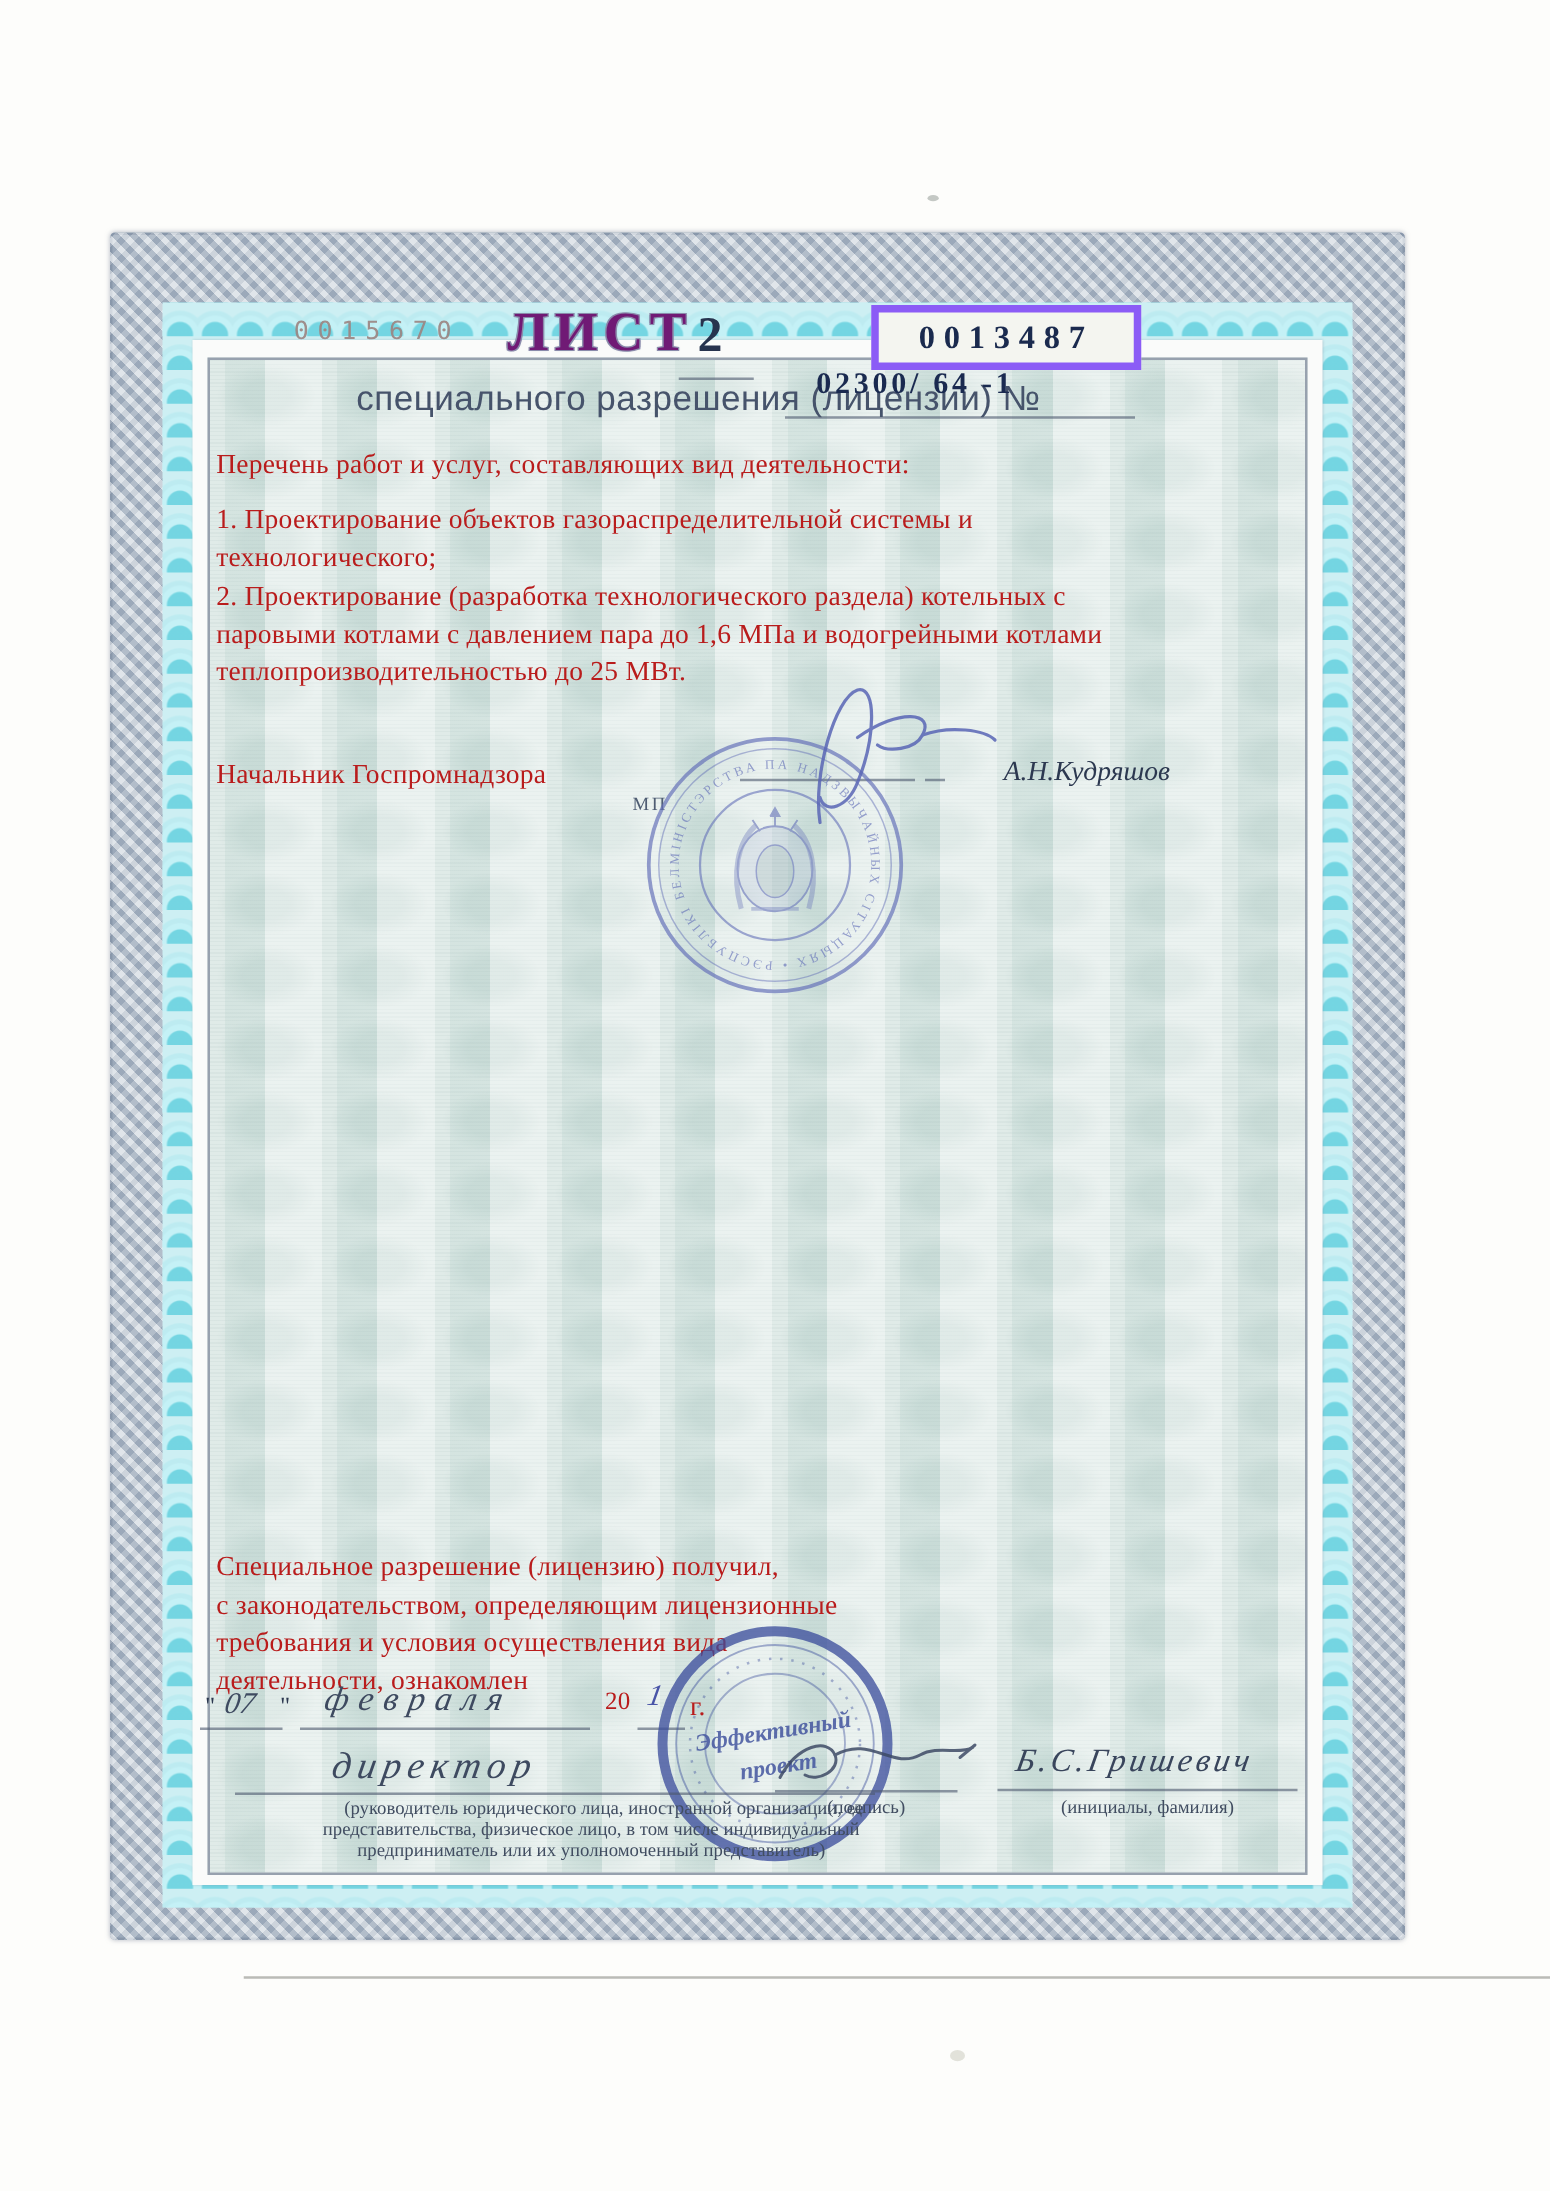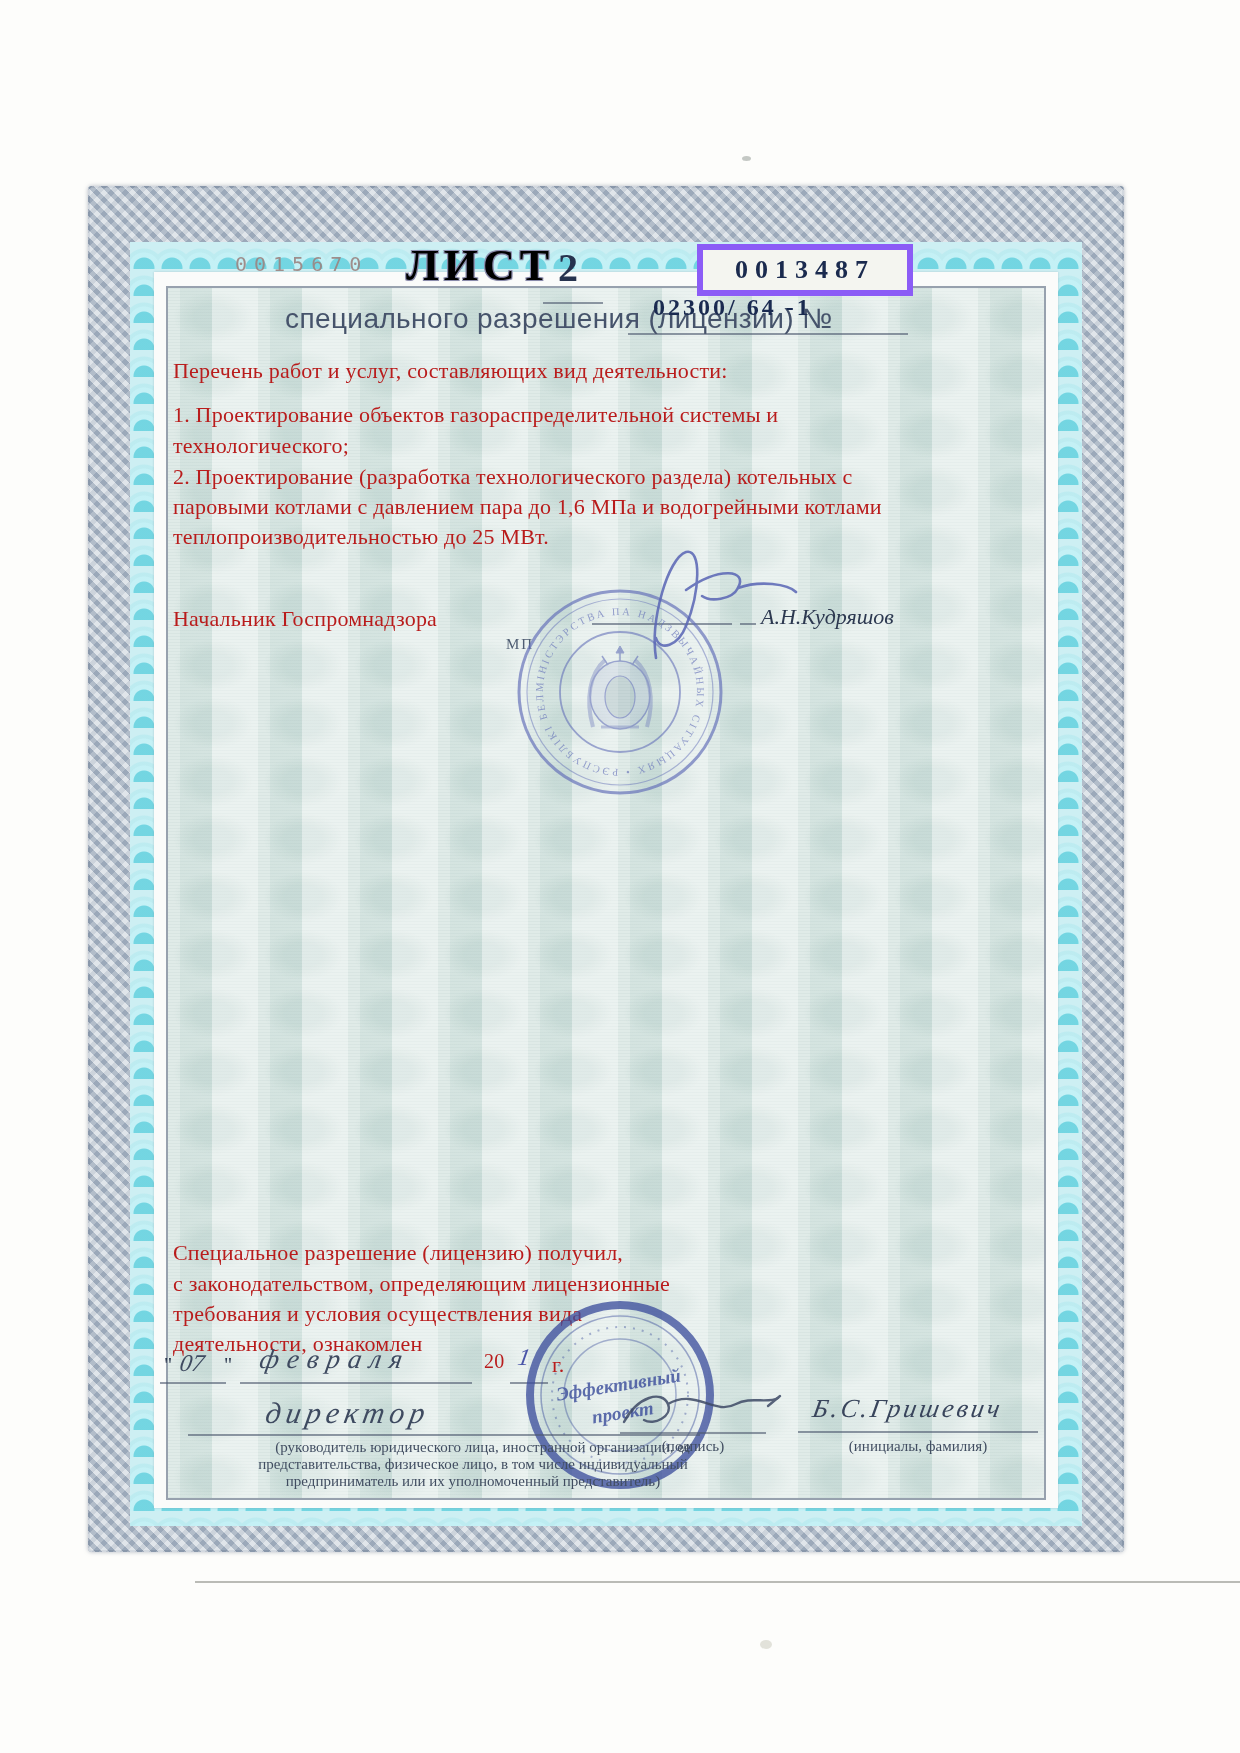--- a/index.html
+++ b/index.html
@@ -41,7 +41,7 @@
   .serial{left:147px;top:66px;font-family:"DejaVu Sans Mono",monospace;
           font-size:20px;letter-spacing:7px;color:#9b8481;opacity:.9;}
   .sheet-word{left:318px;top:54px;font-size:44px;font-weight:700;letter-spacing:5px;
-          color:#000000;text-shadow:1px 1px 0 #8a8bab,-1px -1px 0 #8a8bab,1px -1px 0 #8a8bab,-1px 1px 0 #8a8bab,0 0 2px rgba(120,120,150,.5);}
+          color:#701a75;text-shadow:1px 1px 0 #8a8bab,-1px -1px 0 #8a8bab,1px -1px 0 #8a8bab,-1px 1px 0 #8a8bab,0 0 2px rgba(120,120,150,.5);}
   .sheet-num{left:470px;top:58px;font-size:40px;font-weight:700;color:#27334e;}
   .form-box{left:609px;top:58px;width:204px;height:40px;background:#f4f5f0;
           border:6px solid #8b5cf6;display:flex;align-items:center;justify-content:center;}

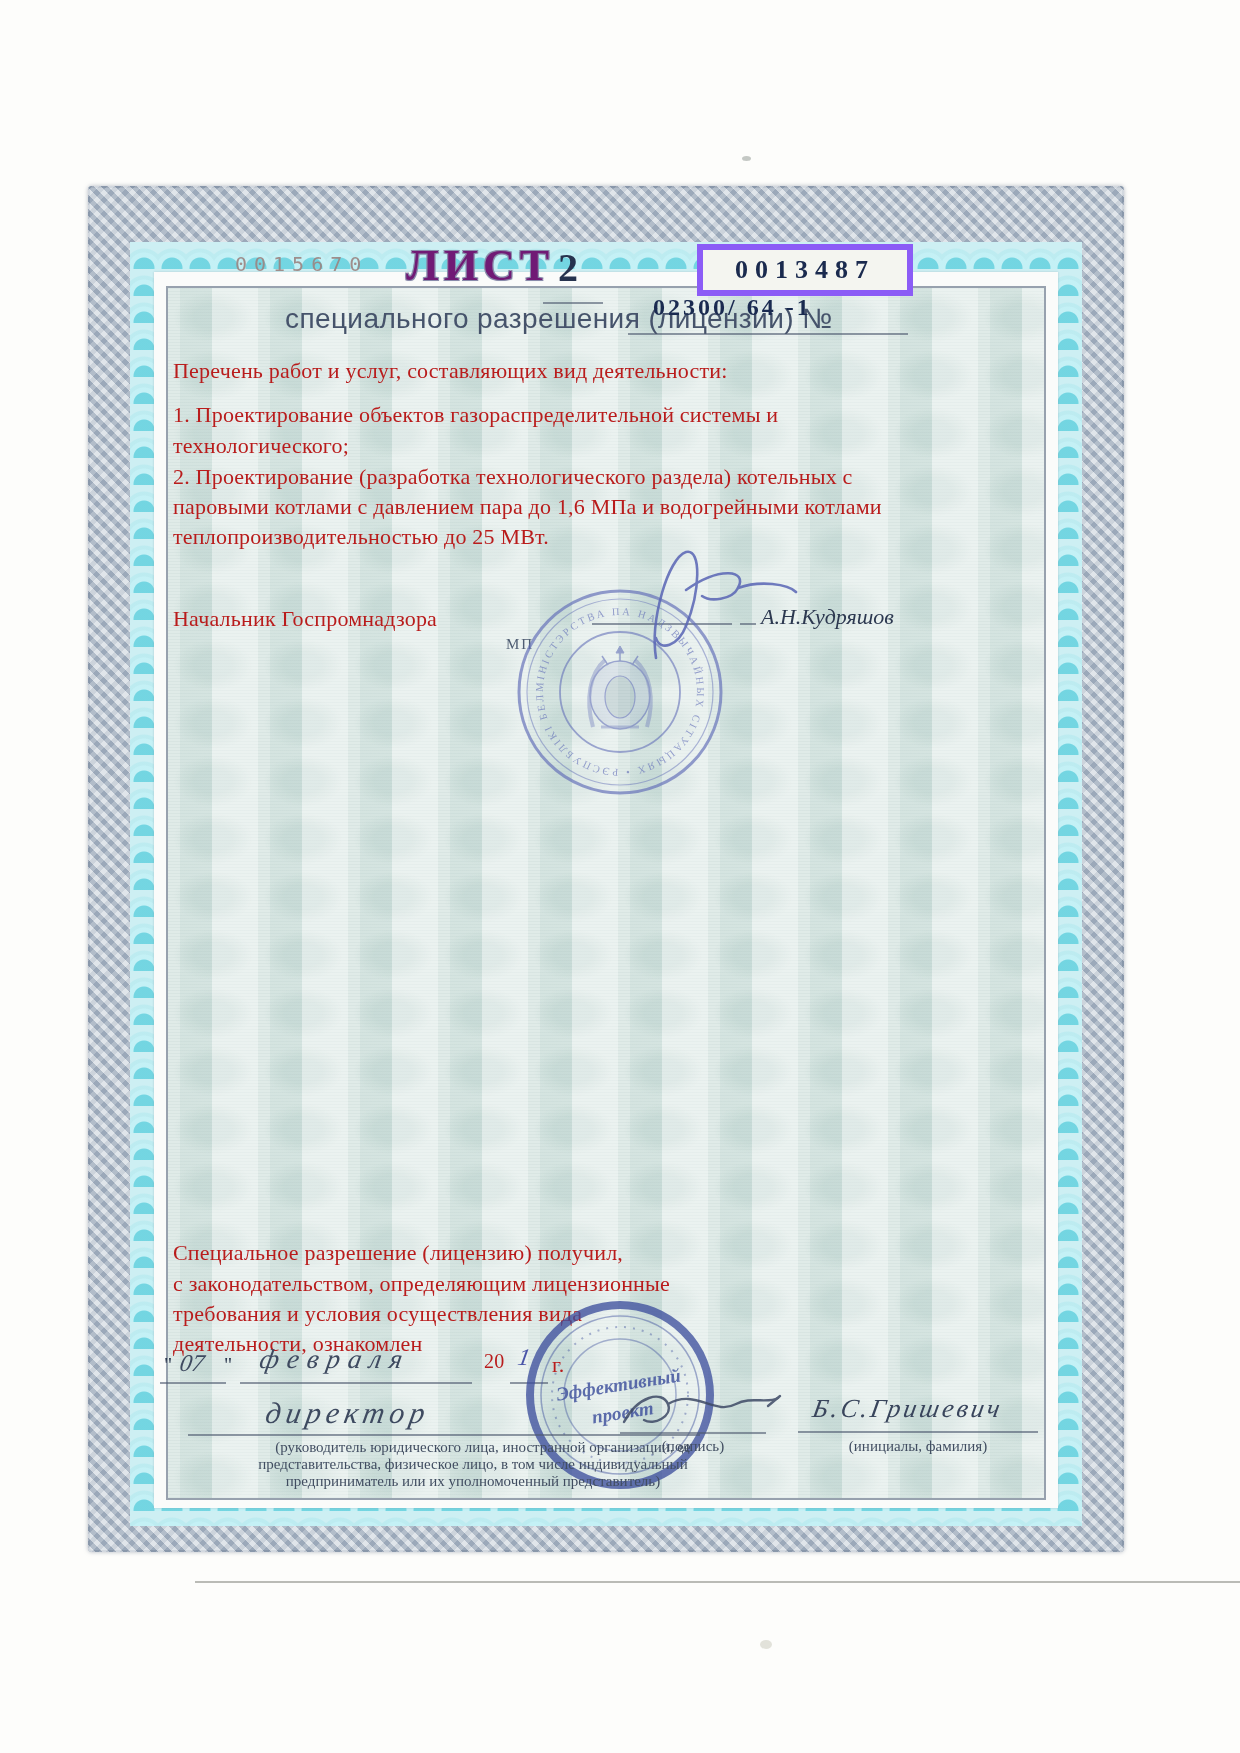--- a/index.html
+++ b/index.html
@@ -97,7 +97,7 @@
     <div class="abs body-text" style="left:85px;top:420px;">Начальник Госпромнадзора</div>
     <div class="rule" style="left:504px;top:437px;width:140px;"></div>
     <div class="rule" style="left:652px;top:437px;width:16px;"></div>
-    <div class="abs" style="left:673px;top:418px;font-style:italic;font-size:22px;color:#2c3850;">А.Н.Кудряшов</div>
+    <div class="abs" style="left:715px;top:418px;font-style:italic;font-size:22px;color:#2c3850;">А.Н.Кудряшов</div>
     <div class="abs mp" style="left:418px;top:450px;">МП</div>
 
     <div class="svg-wrap blur" style="left:417px;top:391px;opacity:.8;">

